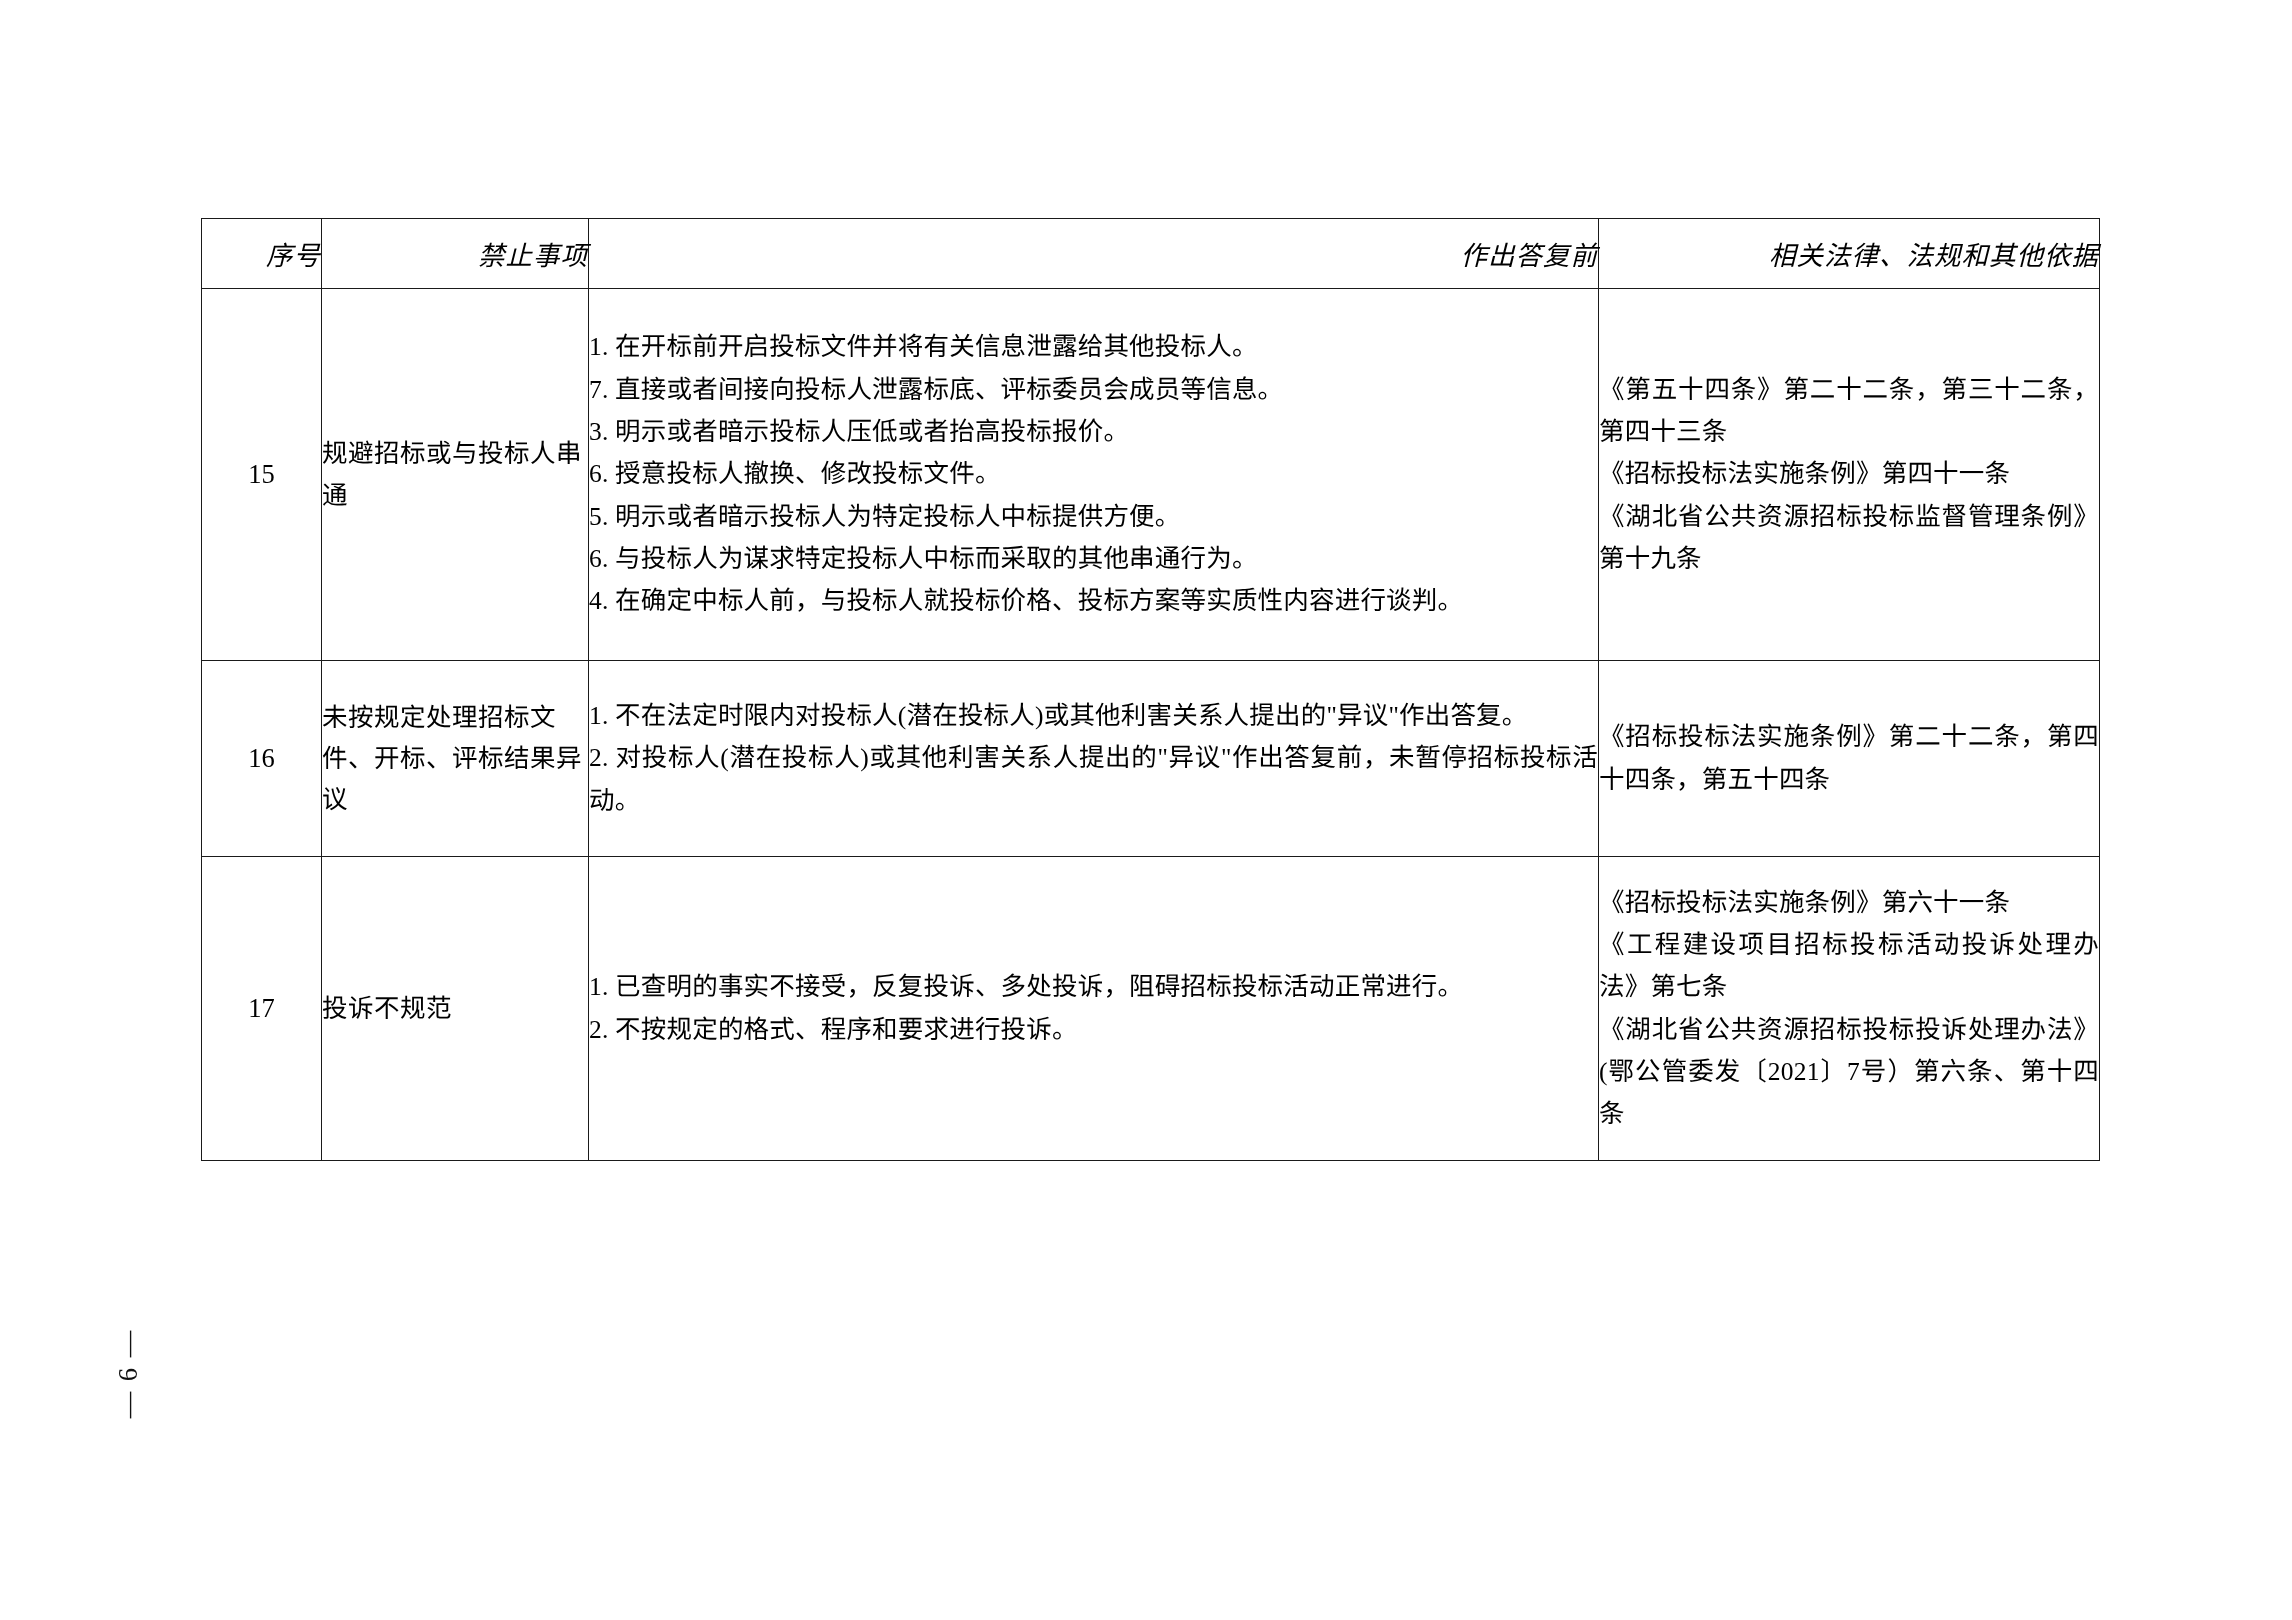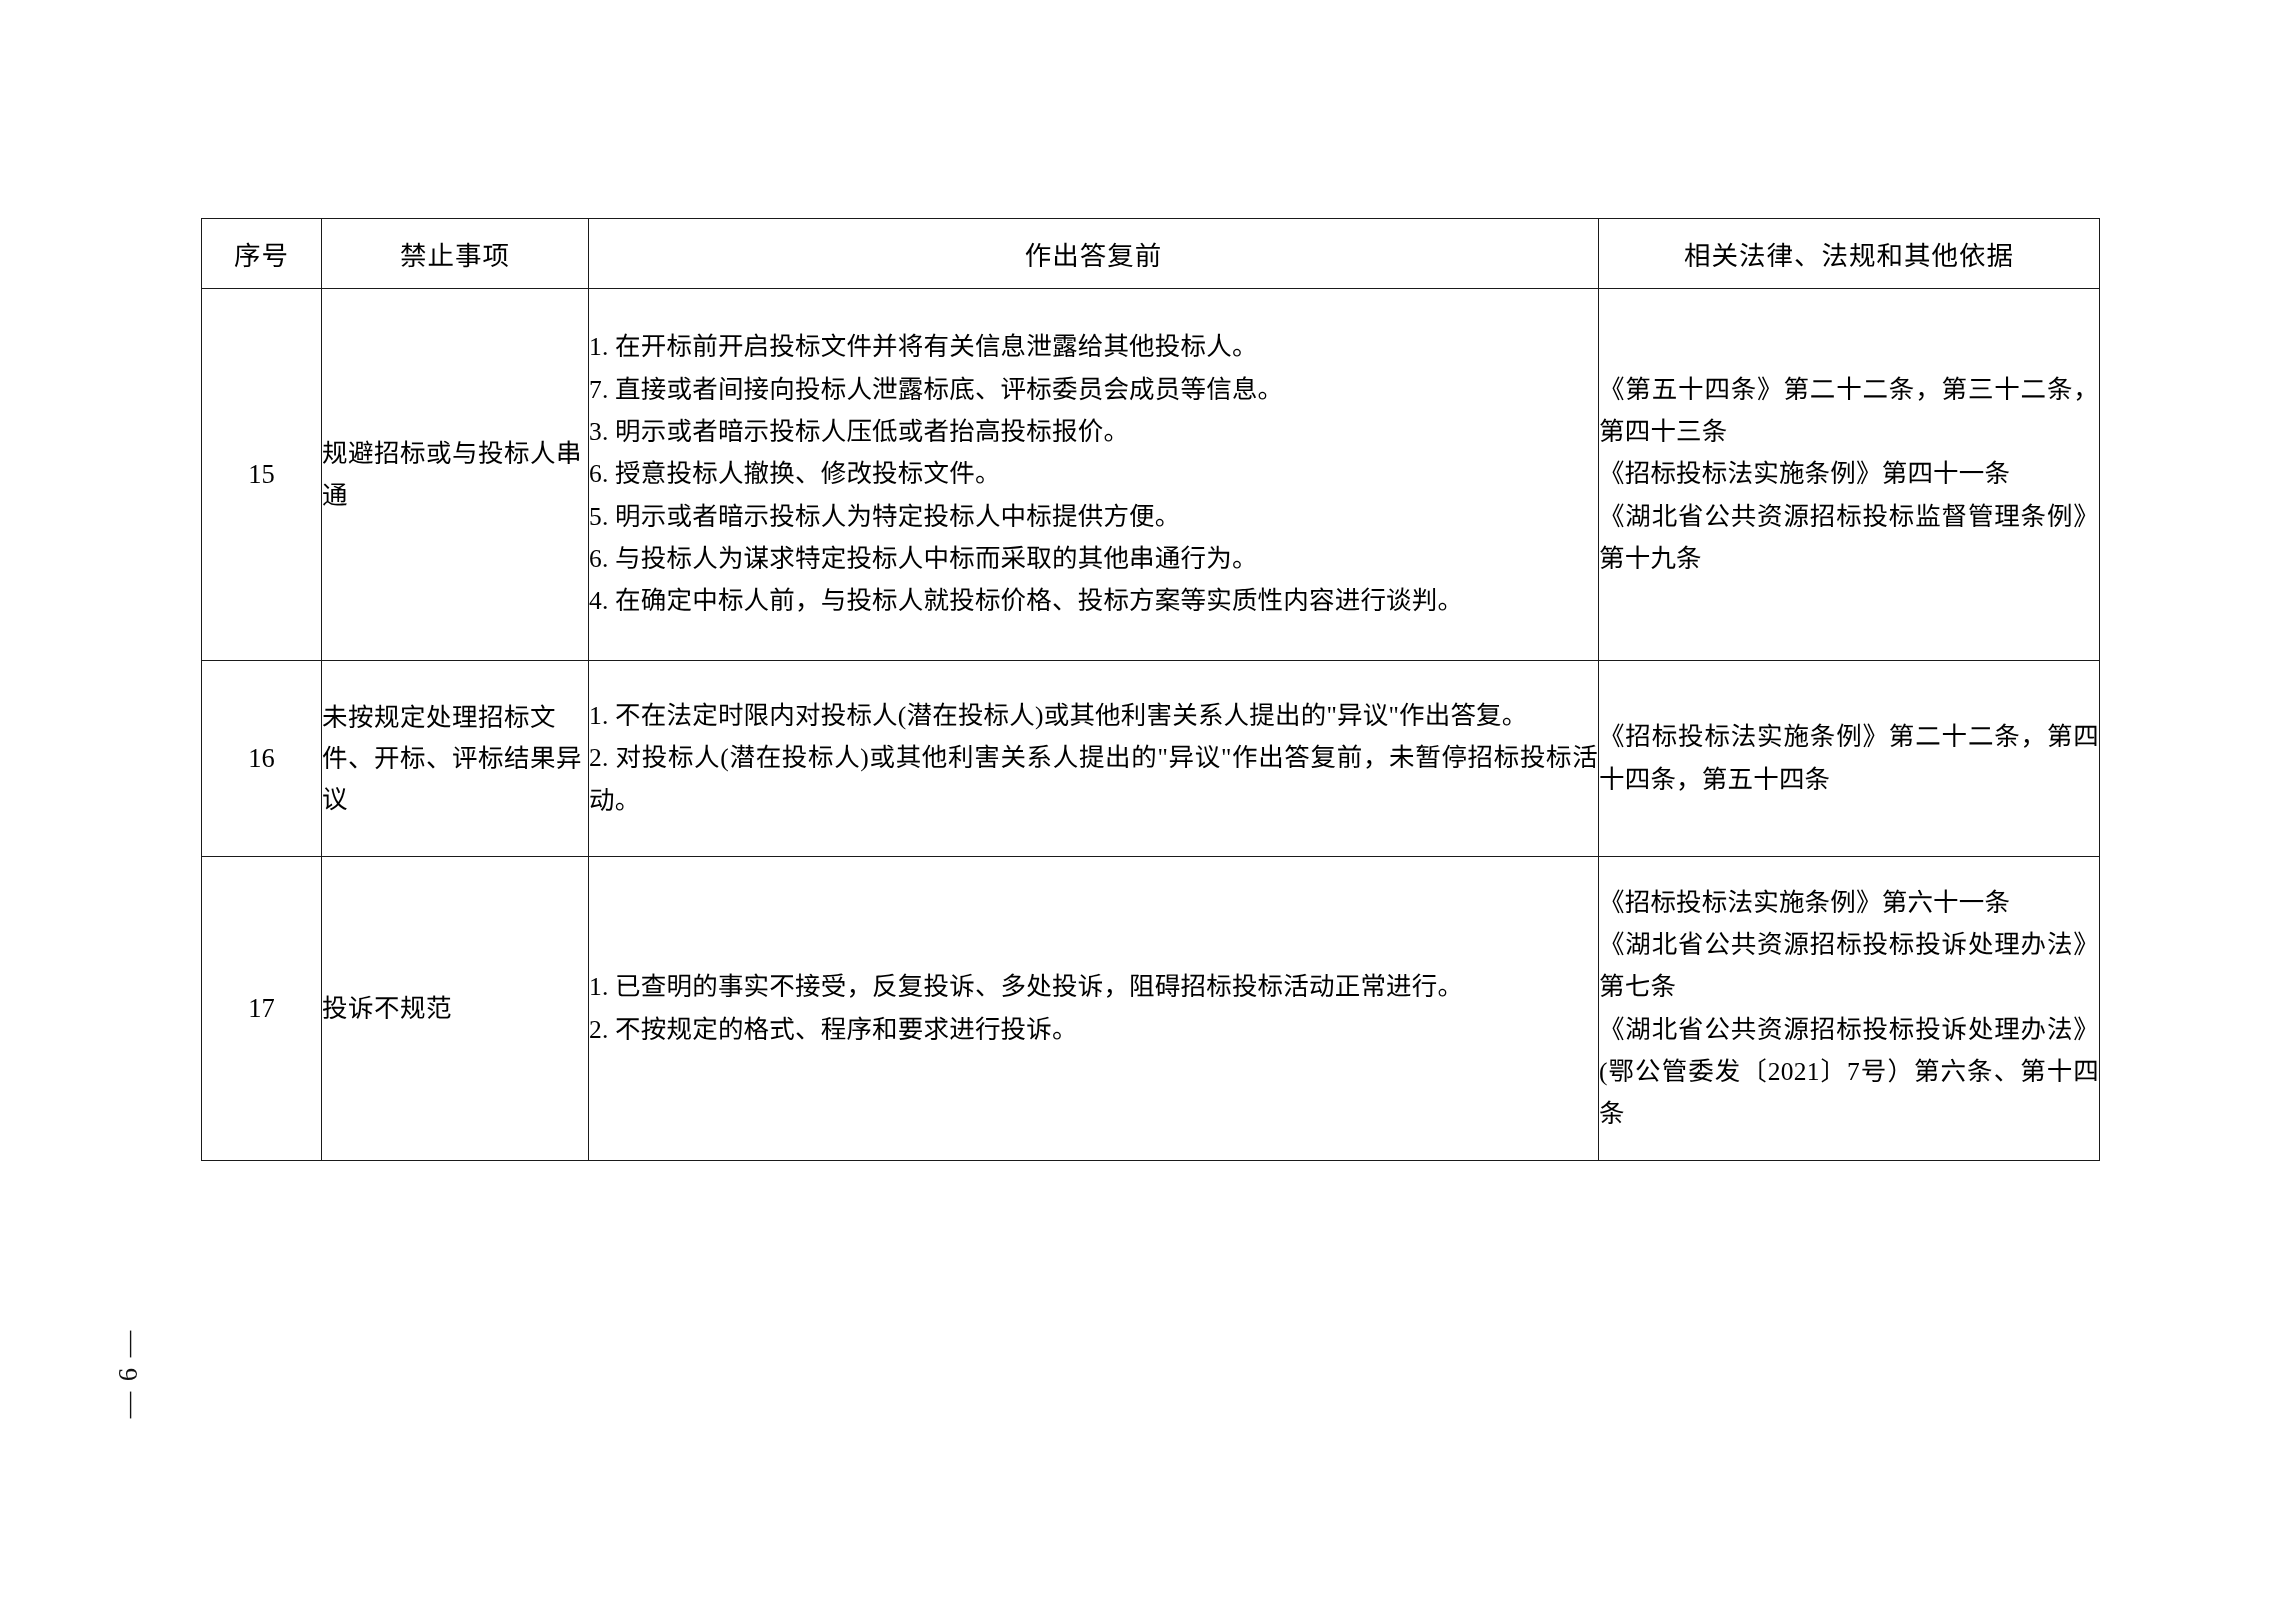--- a/index.html
+++ b/index.html
@@ -75,8 +75,9 @@
     height: 69px;
     font-size: 26.5px;
     font-weight: normal;
-    text-align: center;
+    text-align: right;
     letter-spacing: 1px;
+    font-style: italic;
   }
 
   td.seq {

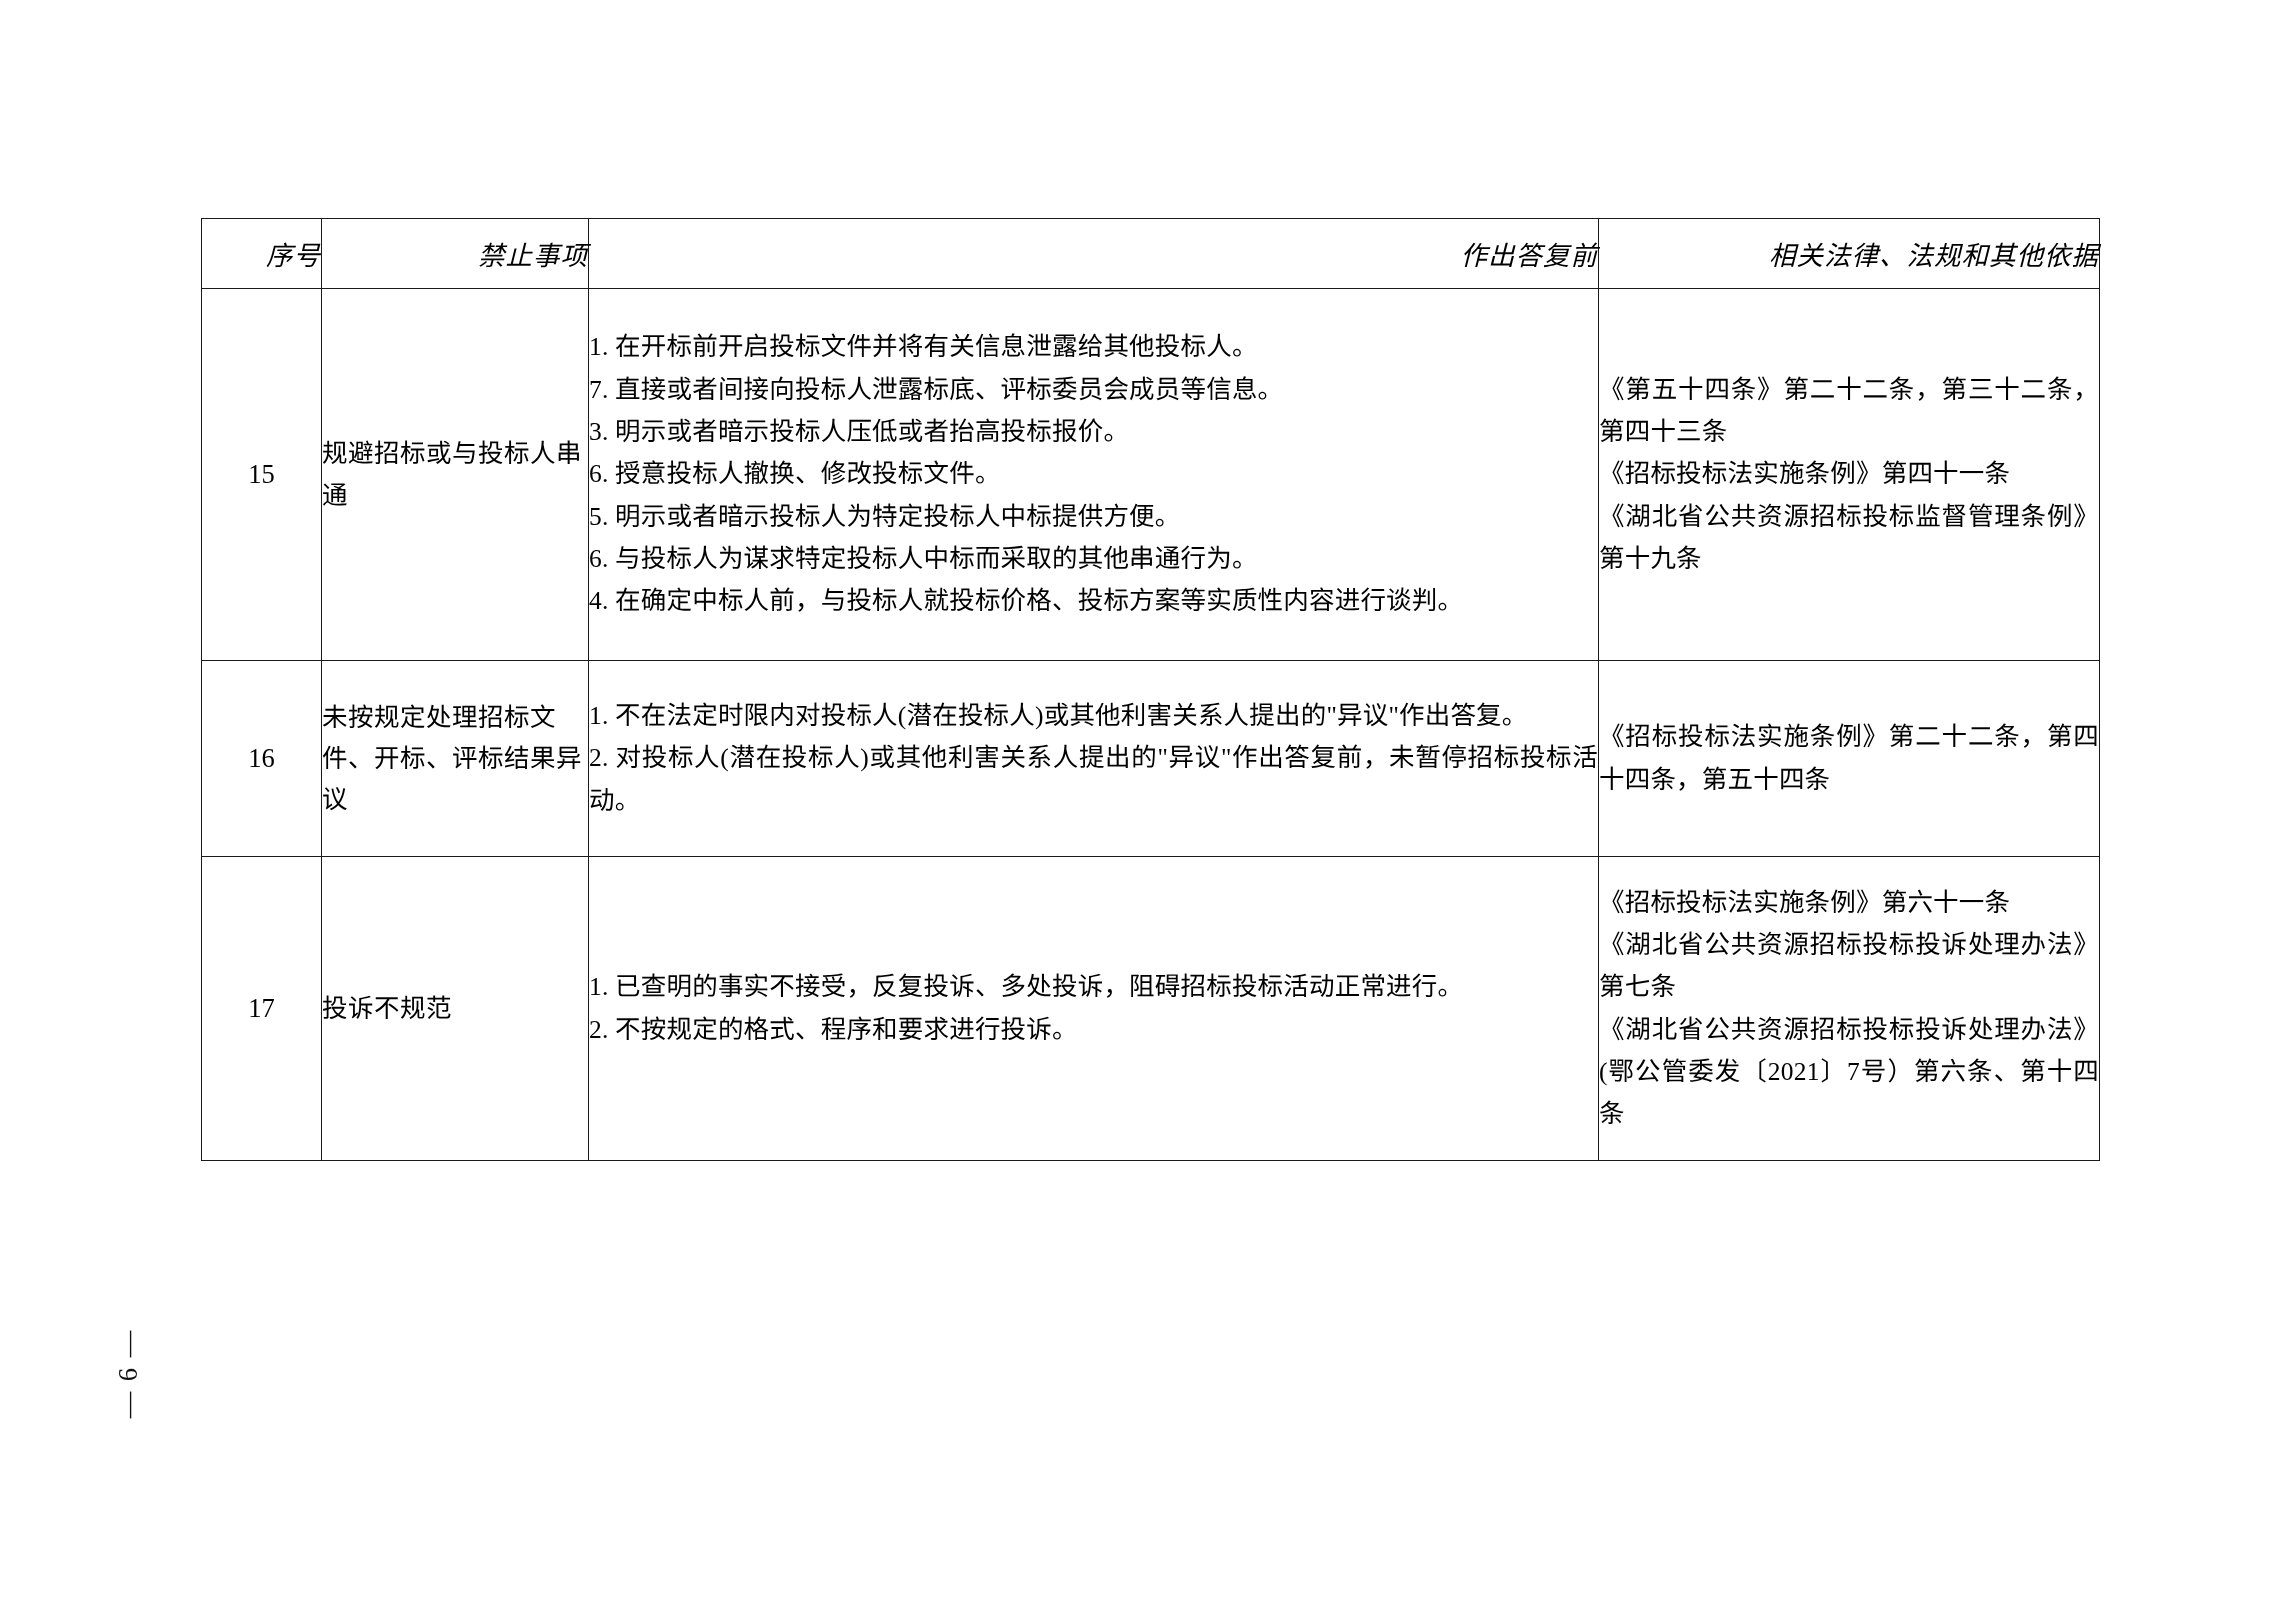--- a/index.html
+++ b/index.html
@@ -185,7 +185,7 @@
           </td>
           <td class="law">
             <span class="line">《招标投标法实施条例》第六十一条</span>
-            <span class="line just">《湖北省公共资源招标投标投诉处理办法》第七条</span>
+            <span class="line just">《工程建设项目招标投标活动投诉处理办法》第七条</span>
             <span class="line just">《湖北省公共资源招标投标投诉处理办法》(鄂公管委发〔2021〕7号）第六条、第十四条</span>
           </td>
         </tr>

